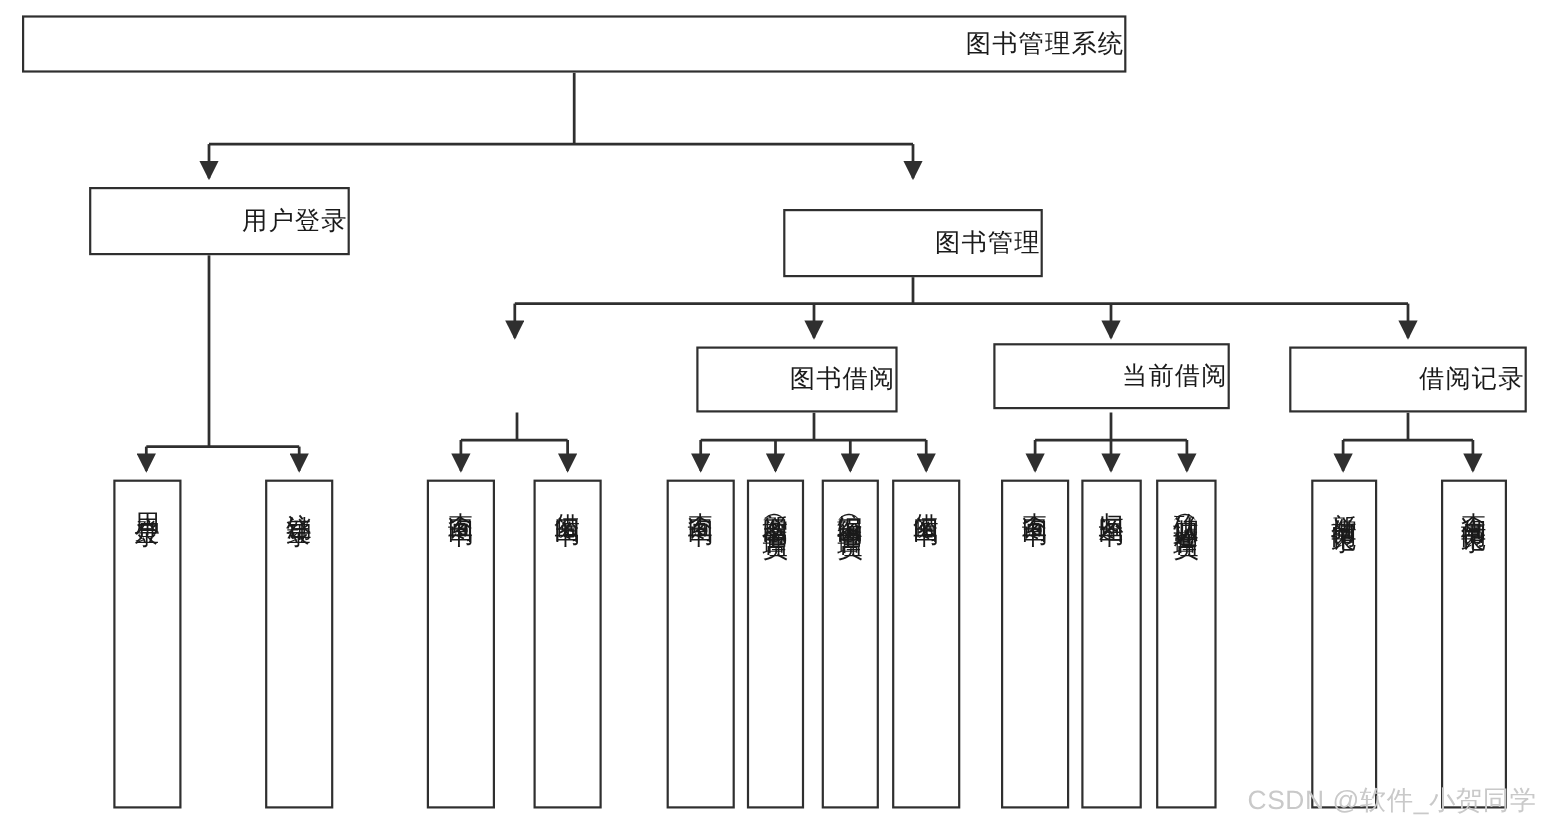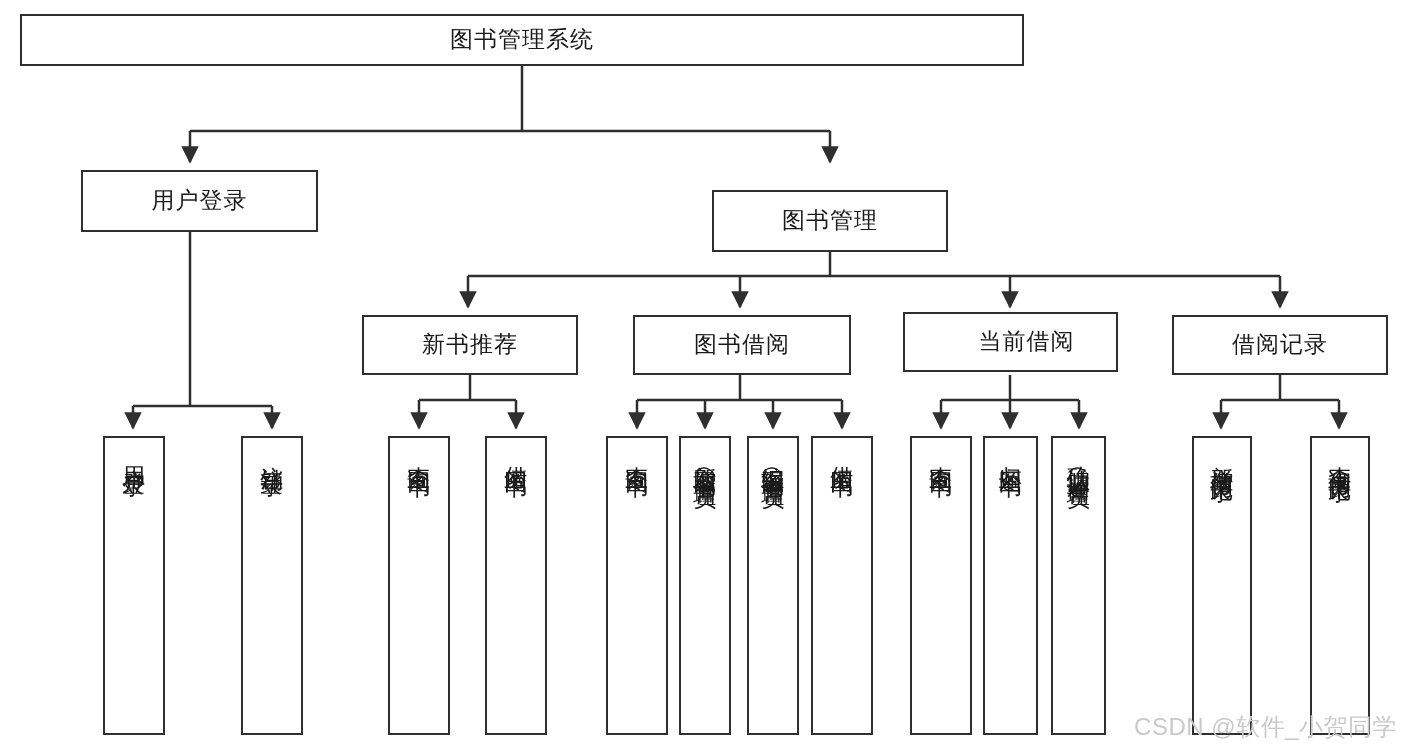--- a/index.html
+++ b/index.html
@@ -29,7 +29,7 @@
     background: #ffffff;
     display: flex;
     align-items: center;
-    justify-content: center;
+    justify-content: flex-end;
     color: #1a1a1a;
     z-index: 2;
   }

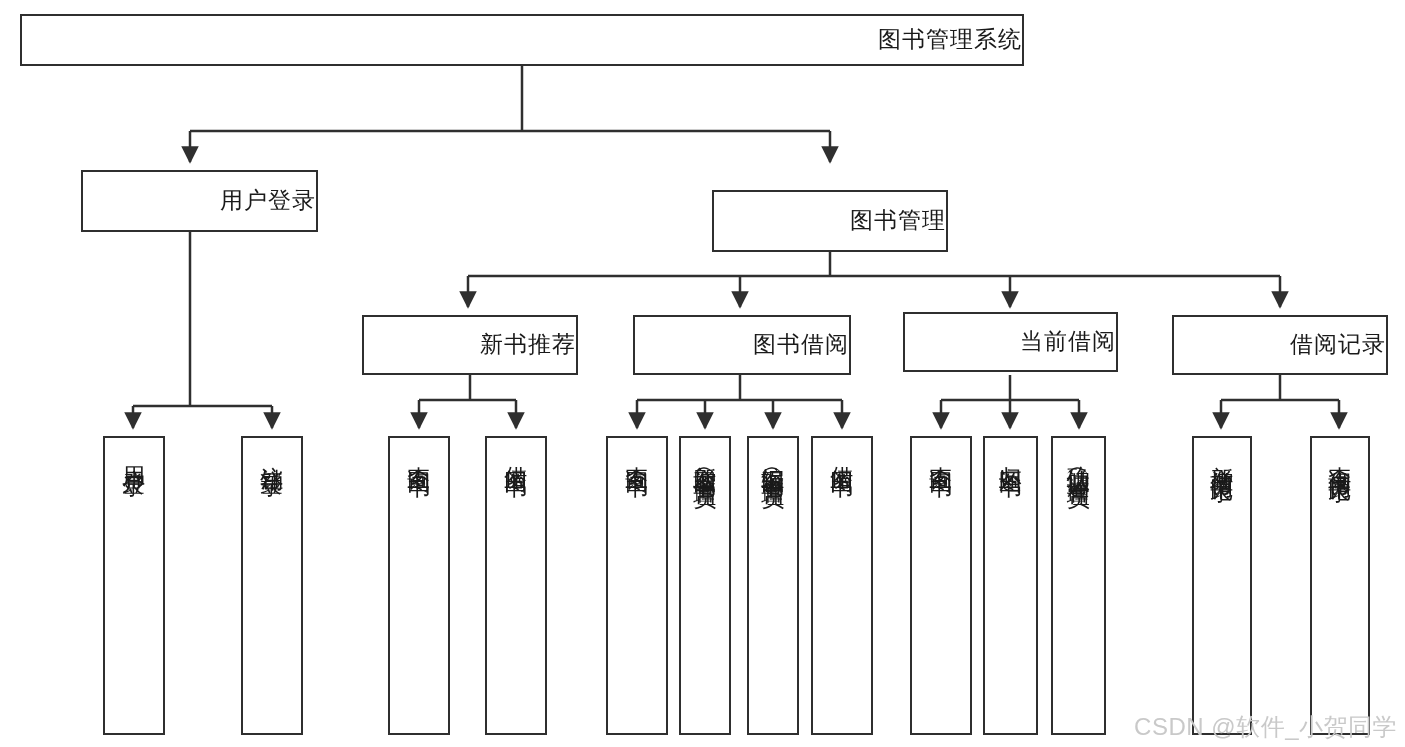--- a/index.html
+++ b/index.html
@@ -134,9 +134,6 @@
     <span class="label">图书管理</span>
   </div>
 
-  <div class="node node-h" style="left:362px; top:315px; width:216px; height:60px;">
-    <span class="label">新书推荐</span>
-  </div>
 
   <div class="node node-h" style="left:633px; top:315px; width:218px; height:60px;">
     <span class="label">图书借阅</span>

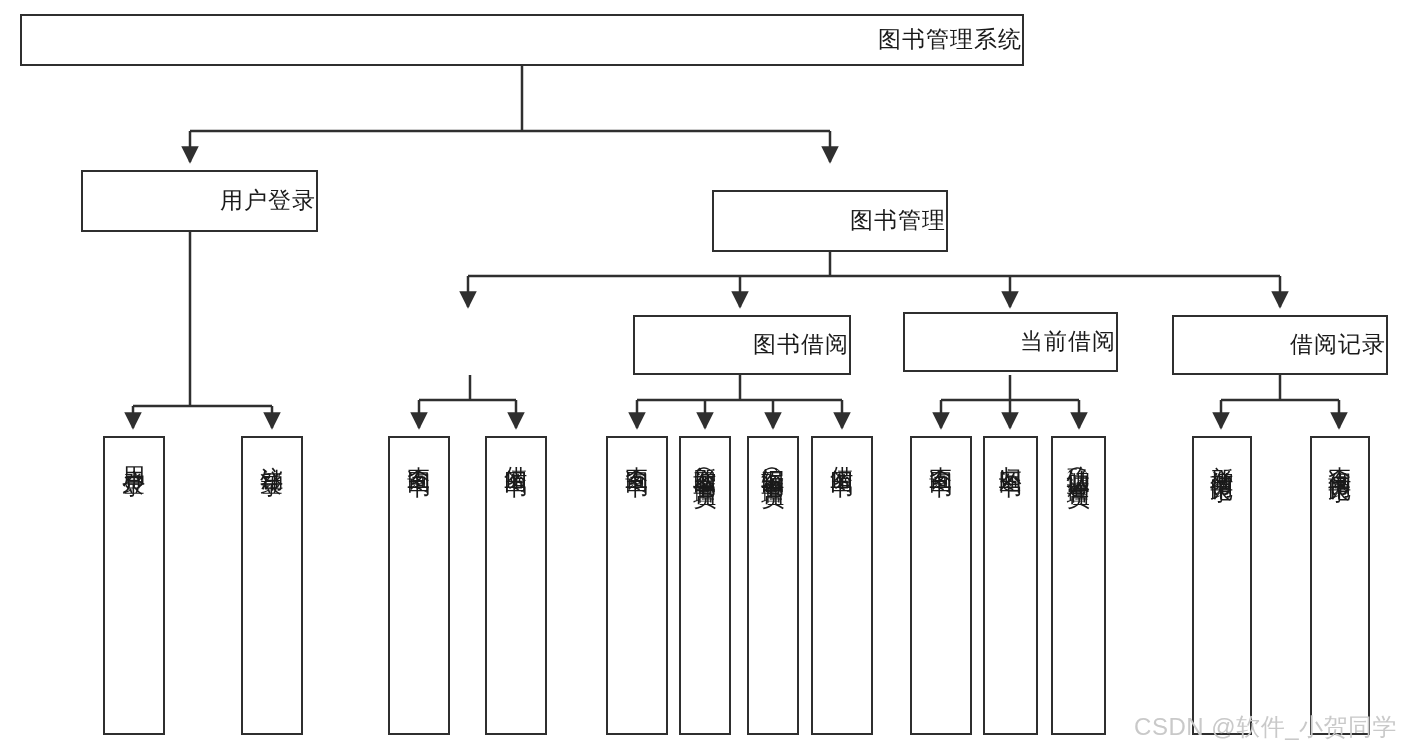--- a/index.html
+++ b/index.html
@@ -135,7 +135,7 @@
   </div>
 
 
-  <div class="node node-h" style="left:633px; top:315px; width:218px; height:60px;">
+  <div class="node node-h" style="left:633px; top:315px; width:183px; height:60px;">
     <span class="label">图书借阅</span>
   </div>
 

